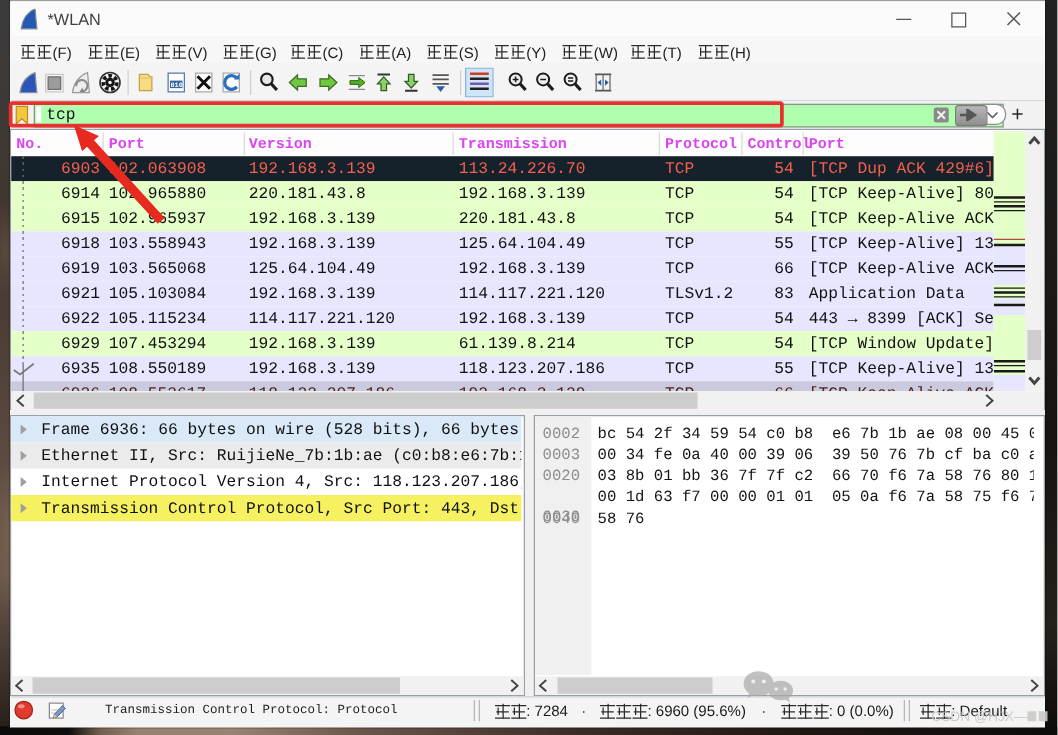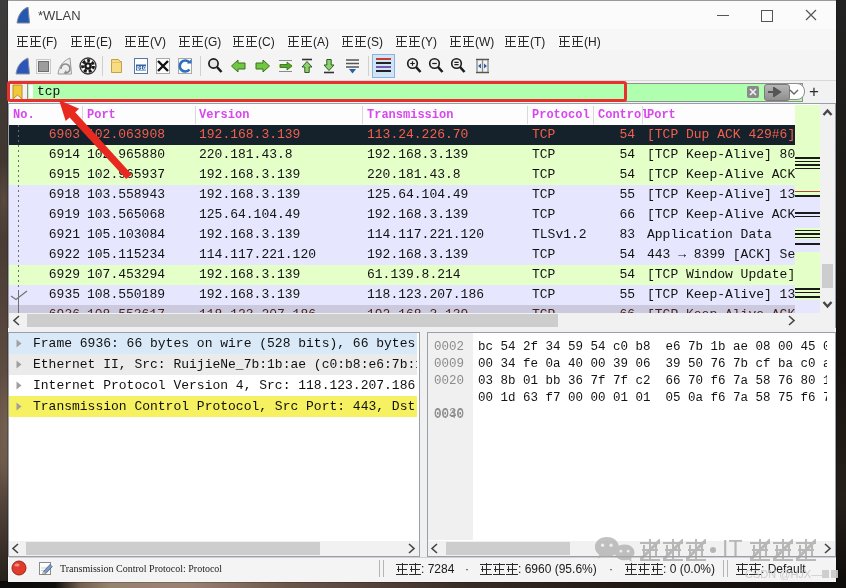--- a/index.html
+++ b/index.html
@@ -304,7 +304,7 @@
   <div class="abs" style="left:428px;top:333px;width:45px;height:207px;background:#f0f0f0;"></div>
   <div class="hexoff" style="top:339px;">0002</div>
     <div class="hex" style="top:339px;">bc 54 2f 34 59 54 c0 b8  e6 7b 1b ae 08 00 45 00</div>
-  <div class="hexoff" style="top:356px;">0009</div>
+  <div class="hexoff" style="top:356px;">0003</div>
     <div class="hex" style="top:356px;">00 34 fe 0a 40 00 39 06  39 50 76 7b cf ba c0 a8</div>
   <div class="hexoff" style="top:373px;">0020</div>
     <div class="hex" style="top:373px;">03 8b 01 bb 36 7f 7f c2  66 70 f6 7a 58 76 80 10</div>

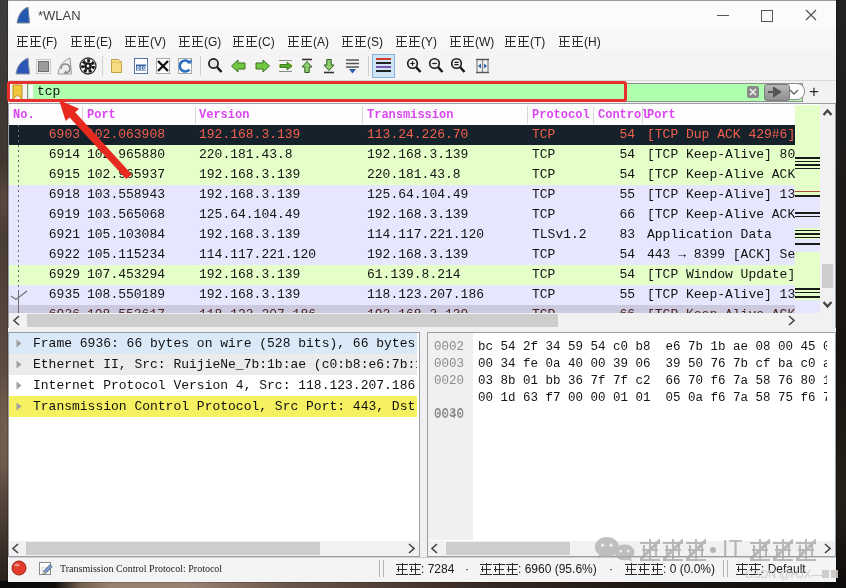--- a/index.html
+++ b/index.html
@@ -311,6 +311,7 @@
   <div class="hexoff" style="top:406px;">0030</div>
     <div class="hex" style="top:390px;">00 1d 63 f7 00 00 01 01  05 0a f6 7a 58 75 f6 7a</div>
   <div class="hexoff" style="top:407px;">0040</div>
+    <div class="hex" style="top:407px;">58 76</div>
 
   <div class="abs" style="left:428px;top:541px;width:407px;height:15px;background:#f1f1f1;"></div>
   <svg class="abs" style="left:429px;top:542px" width="12" height="13" viewBox="0 0 12 13">

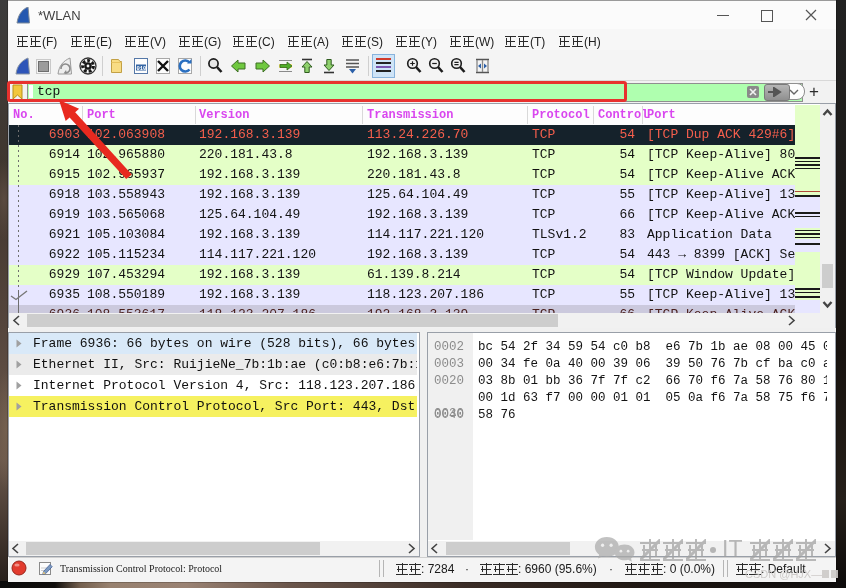--- a/index.html
+++ b/index.html
@@ -353,16 +353,6 @@
       <circle cx="29.5" cy="16.8" r="1.5" fill="#ededed"></circle>
       <circle cx="37.5" cy="16.8" r="1.5" fill="#ededed"></circle>
     </svg>
-  <div class="abs" style="left:640px;top:539px;width:180px;height:22px;opacity:0.72;">
-      <i class="cjw" style="position:absolute;left:0px;top:0;"></i>
-      <i class="cjw" style="position:absolute;left:23px;top:0;"></i>
-      <i class="cjw" style="position:absolute;left:46px;top:0;"></i>
-      <span style="position:absolute;left:70px;top:8px;width:6px;height:6px;border-radius:3px;background:#9e9e9e;"></span>
-      <span style="position:absolute;left:82px;top:-3px;font-size:23px;color:#9e9e9e;font-family:'Liberation Sans',sans-serif;">IT</span>
-      <i class="cjw" style="position:absolute;left:110px;top:0;"></i>
-      <i class="cjw" style="position:absolute;left:133px;top:0;"></i>
-      <i class="cjw" style="position:absolute;left:156px;top:0;"></i>
-    </div>
   <div class="abs" style="left:745px;top:568px;font-size:11px;color:#cac7c5;opacity:0.9;font-family:'Liberation Sans',sans-serif;">CSDN @HJX—<i style="display:inline-block;width:7px;height:8px;background:#cdcac8;"></i><i style="display:inline-block;width:7px;height:8px;background:#cdcac8;margin-left:2px;"></i></div>
 
   <div class="abs" style="left:7px;top:81px;width:614px;height:15px;border:3px solid #e8312e;border-radius:3px;"></div>

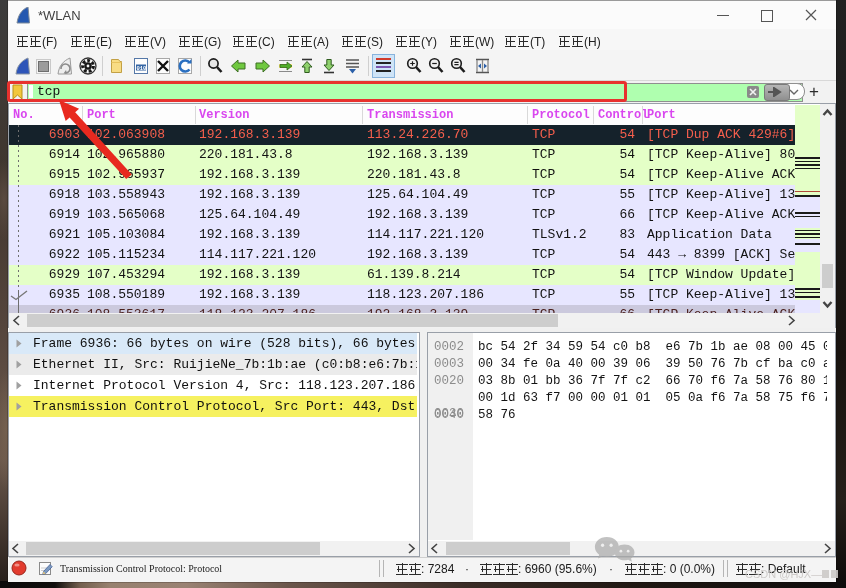--- a/index.html
+++ b/index.html
@@ -333,7 +333,7 @@
       <path d="M5.5 11.5 L12 4.5 L14.2 6.7 L7.7 13.6 L4.8 14.3 Z" fill="#7d9bc0" stroke="#44609c" stroke-width="0.8"></path>
       <path d="M5.5 11.5 L7.7 13.6 L4.8 14.3 Z" fill="#e8c87a"></path>
     </svg>
-  <div class="abs mono" style="left:60px;top:562px;font-size:10px;line-height:14px;color:#1c1c1c;font-family:Liberation Serif, serif;">Transmission Control Protocol: Protocol</div>
+  <div class="abs mono" style="left:84px;top:562px;font-size:10px;line-height:14px;color:#1c1c1c;">Transmission Control Protocol: Protocol</div>
   <div class="abs" style="left:379px;top:560px;width:1px;height:17px;background:#b5b5b5;"></div>
   <div class="abs" style="left:383px;top:560px;width:1px;height:17px;background:#b5b5b5;"></div>
   <div class="abs" style="left:395px;top:562px;font-size:12px;color:#1a1a1a;white-space:pre;"><i class="cjs"></i><i class="cjs"></i>: 7284</div>

